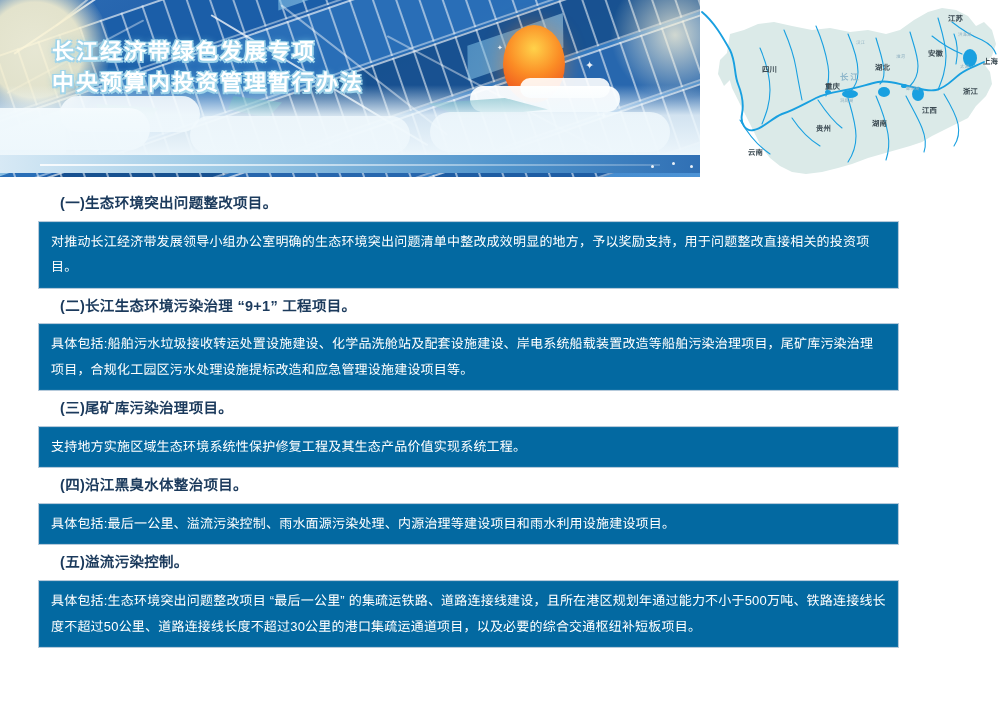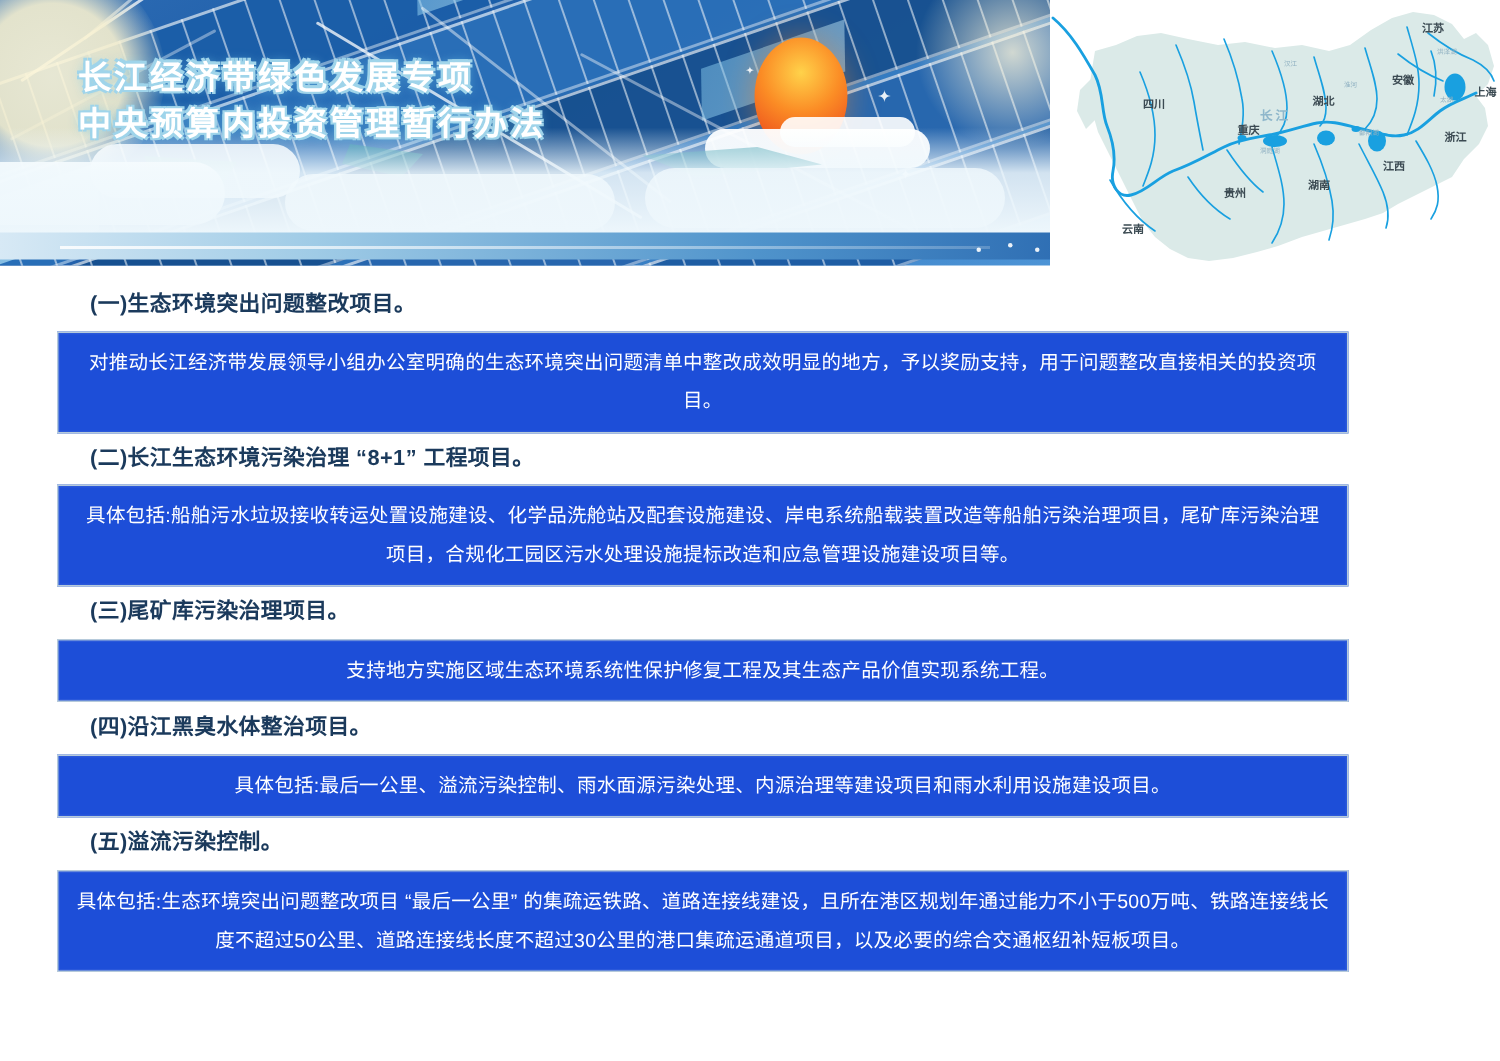--- a/index.html
+++ b/index.html
@@ -146,7 +146,7 @@
   }
   .para-box{
     margin:0 45px 0 38px;
-    background:#1d4ed8;
+    background:#0369a1;
     border:1px solid #b6cadb;
     box-shadow:inset 0 0 0 1px rgba(255,255,255,.06);
     color:#ffffff;
@@ -154,7 +154,6 @@
     line-height:1.95;
     padding:7px 12px 8px 12px;
     letter-spacing:.2px;
-    text-align:center;
   }
 </style>
 </head>

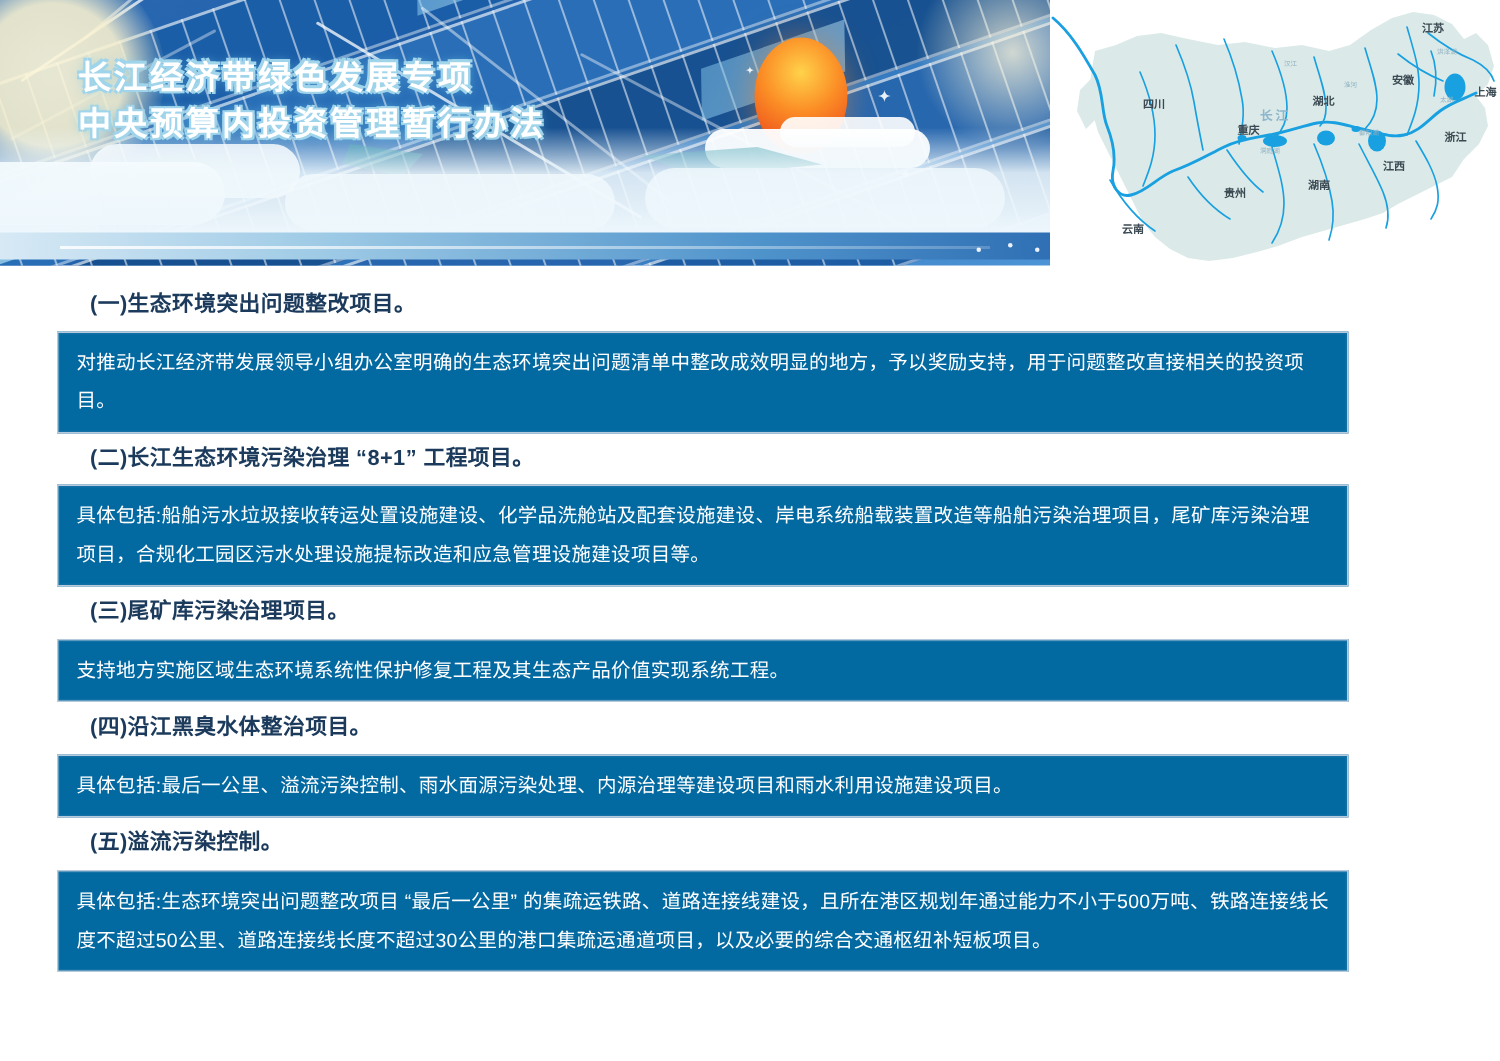--- a/index.html
+++ b/index.html
@@ -297,7 +297,7 @@
   </div>
 
   <div>
-    <div class="heading">(二)长江生态环境污染治理 “8+1” 工程项目。</div>
+    <div class="heading">(二)长江生态环境污染治理 “9+1” 工程项目。</div>
     <div class="para-box">具体包括:船舶污水垃圾接收转运处置设施建设、化学品洗舱站及配套设施建设、岸电系统船载装置改造等船舶污染治理项目，尾矿库污染治理项目，合规化工园区污水处理设施提标改造和应急管理设施建设项目等。</div>
   </div>
 

